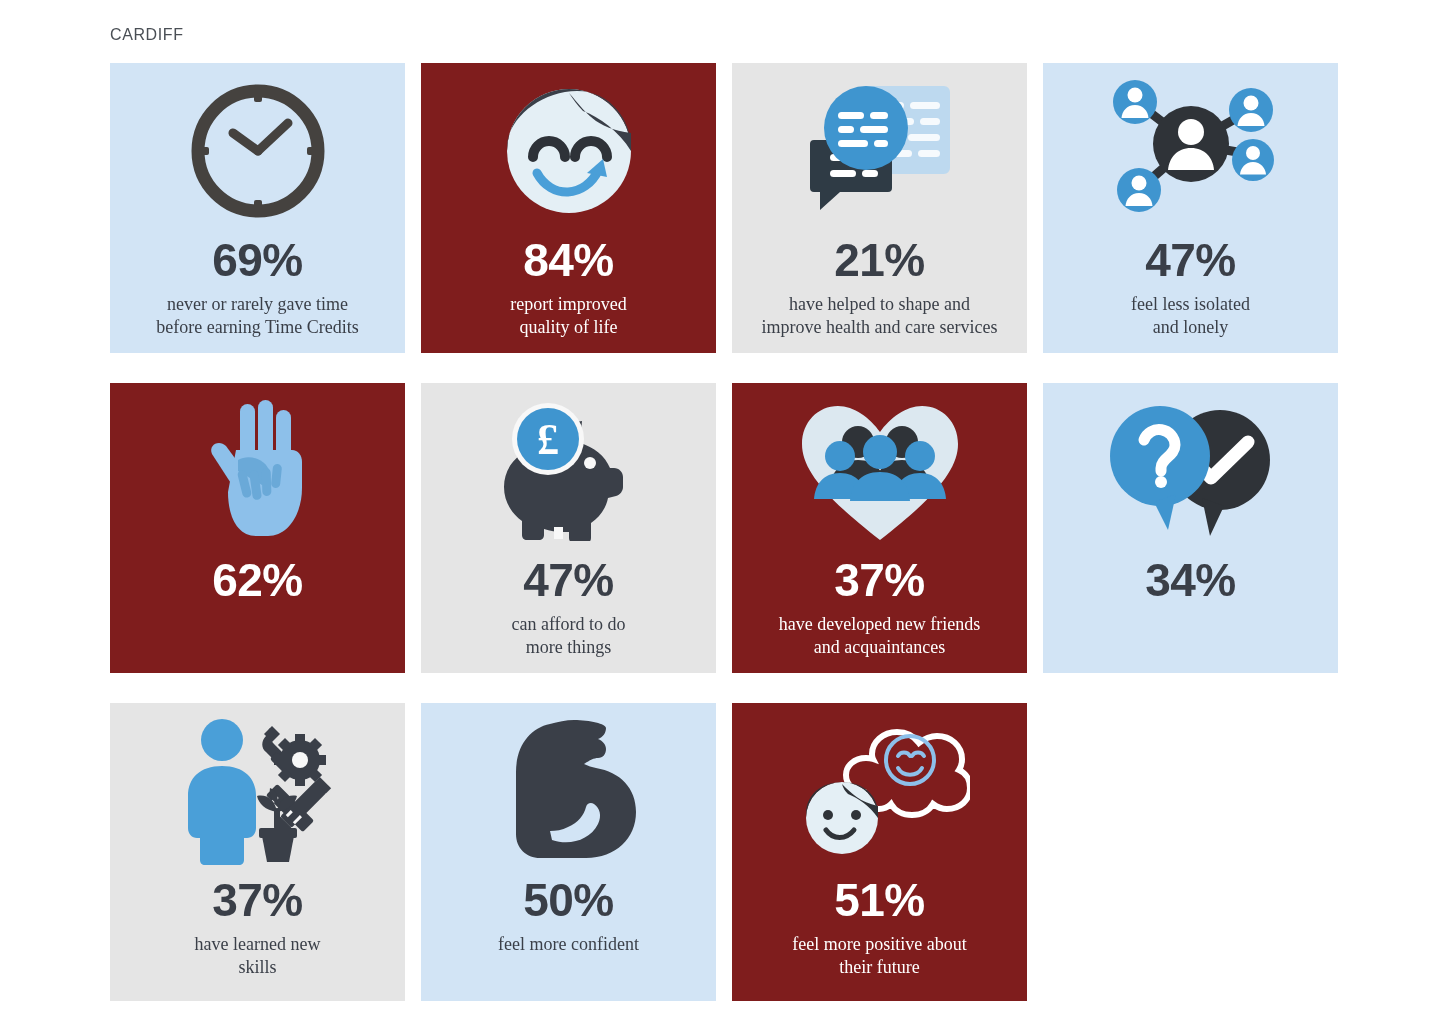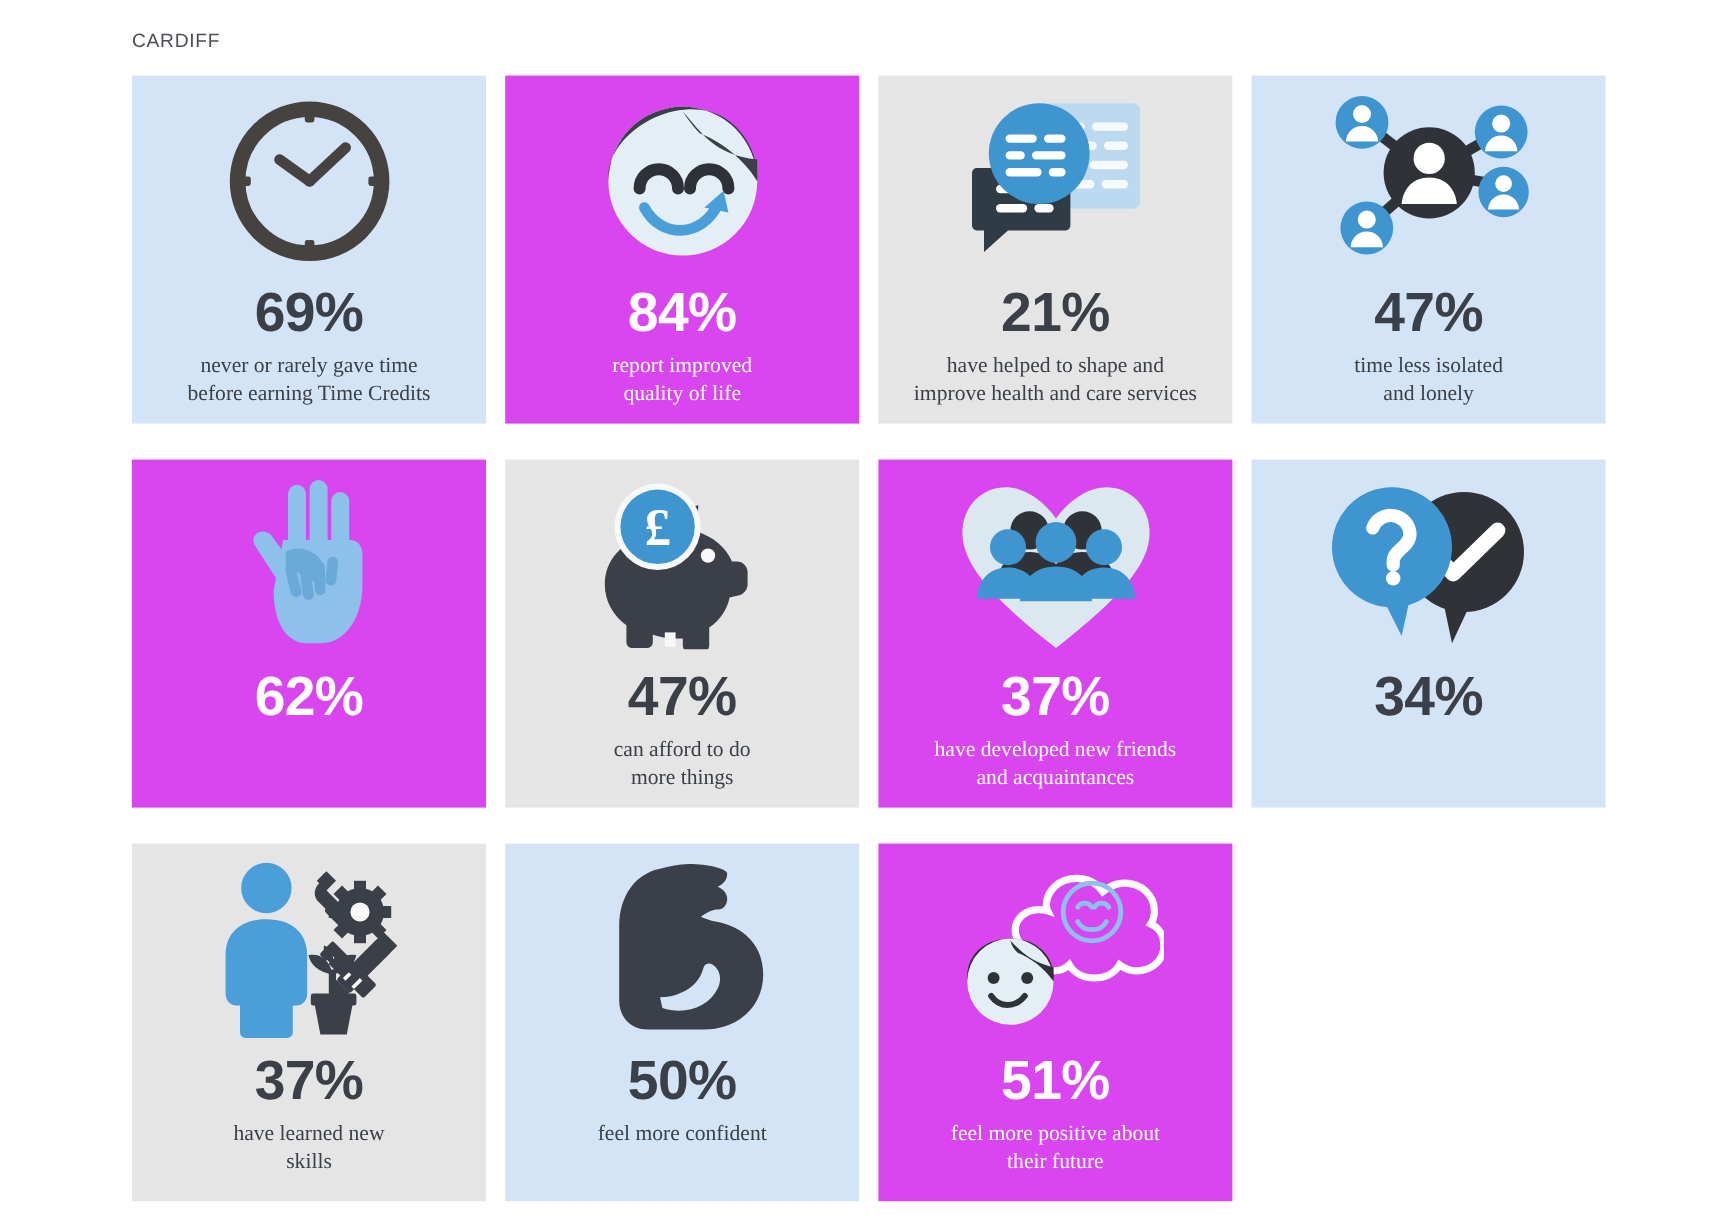--- a/index.html
+++ b/index.html
@@ -49,7 +49,7 @@
     box-sizing: border-box;
   }
   .card.bg-blue   { background: #d2e4f5; }
-  .card.bg-grey   { background: #d946ef; }
+  .card.bg-grey   { background: #7f1d1d; }
   .card.bg-white  { background: #e5e5e5; }
 
   .icon-wrap {

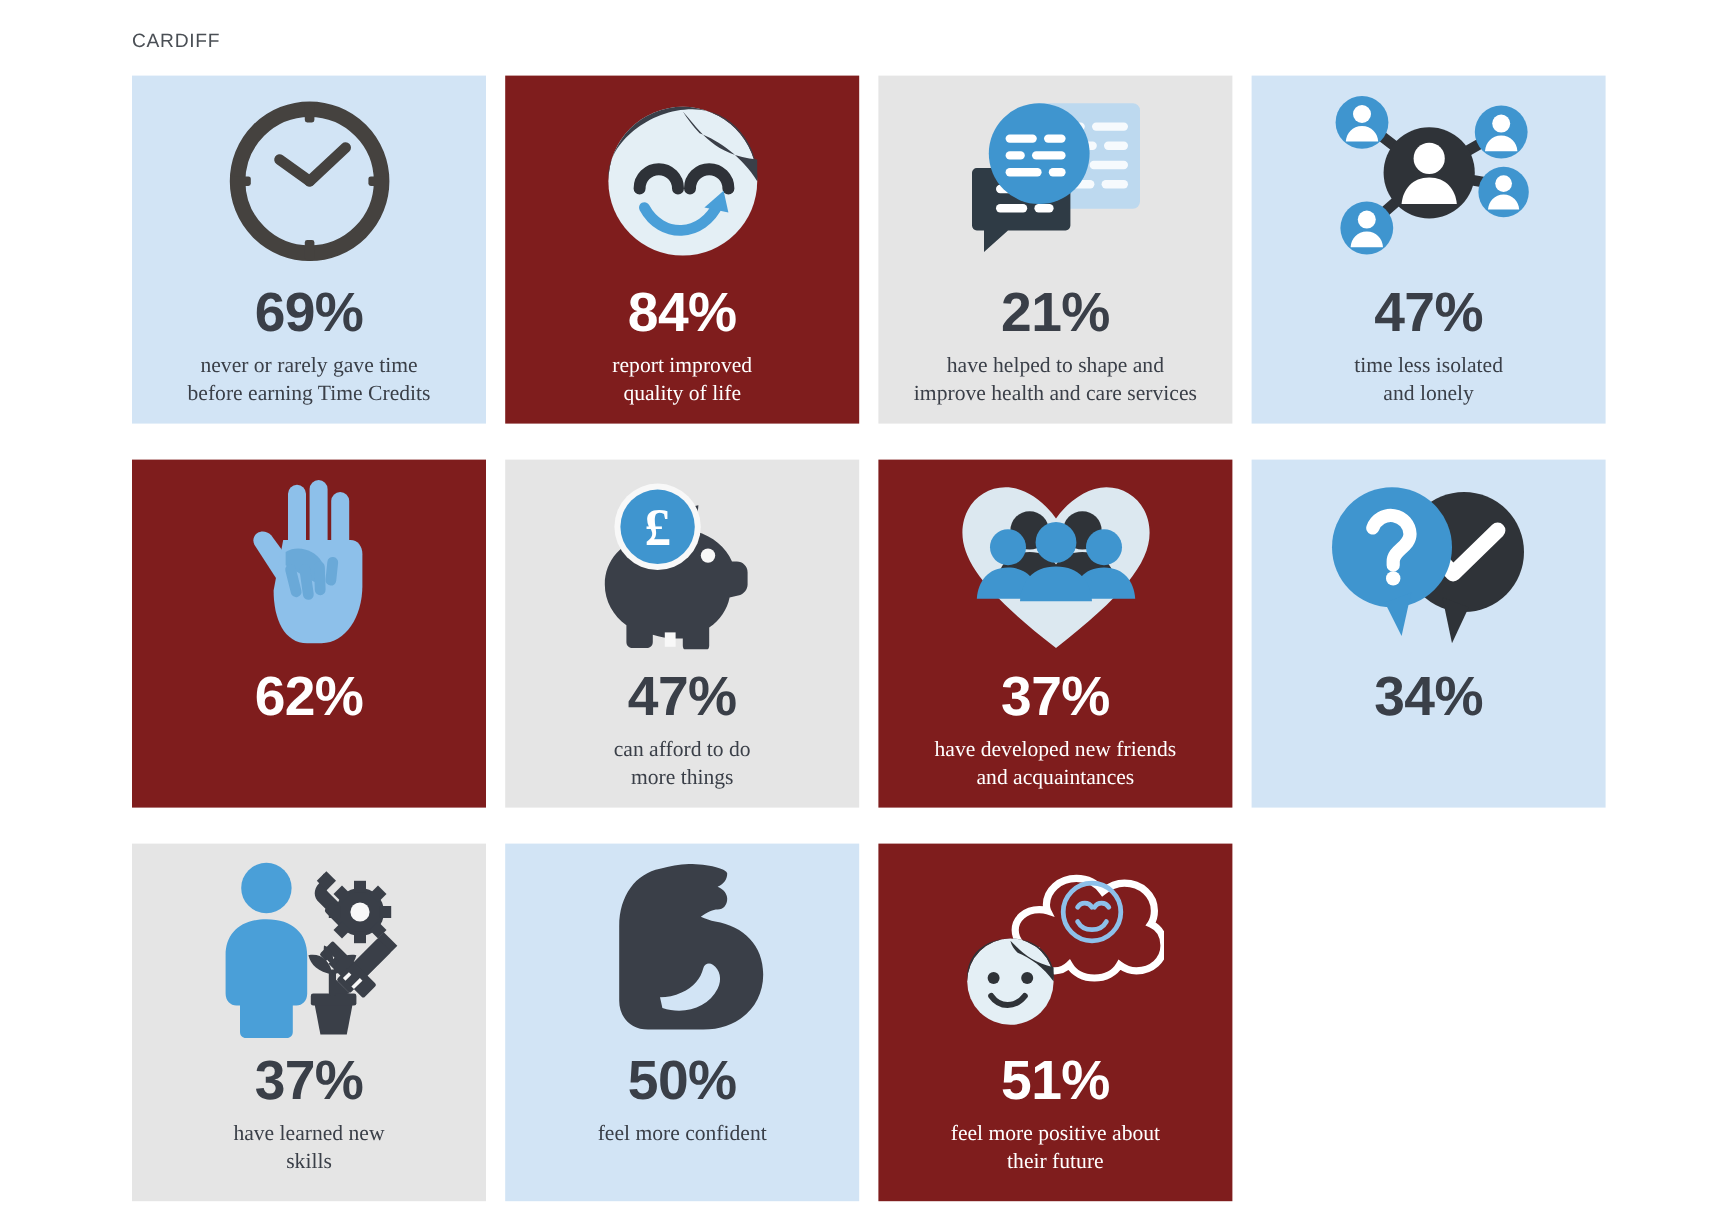--- a/index.html
+++ b/index.html
@@ -201,7 +201,7 @@
         </svg>
       </div>
       <div class="pct">47%</div>
-      <div class="caption">time less isolated
+      <div class="caption">feel less isolated
 and lonely</div>
     </div>
 

